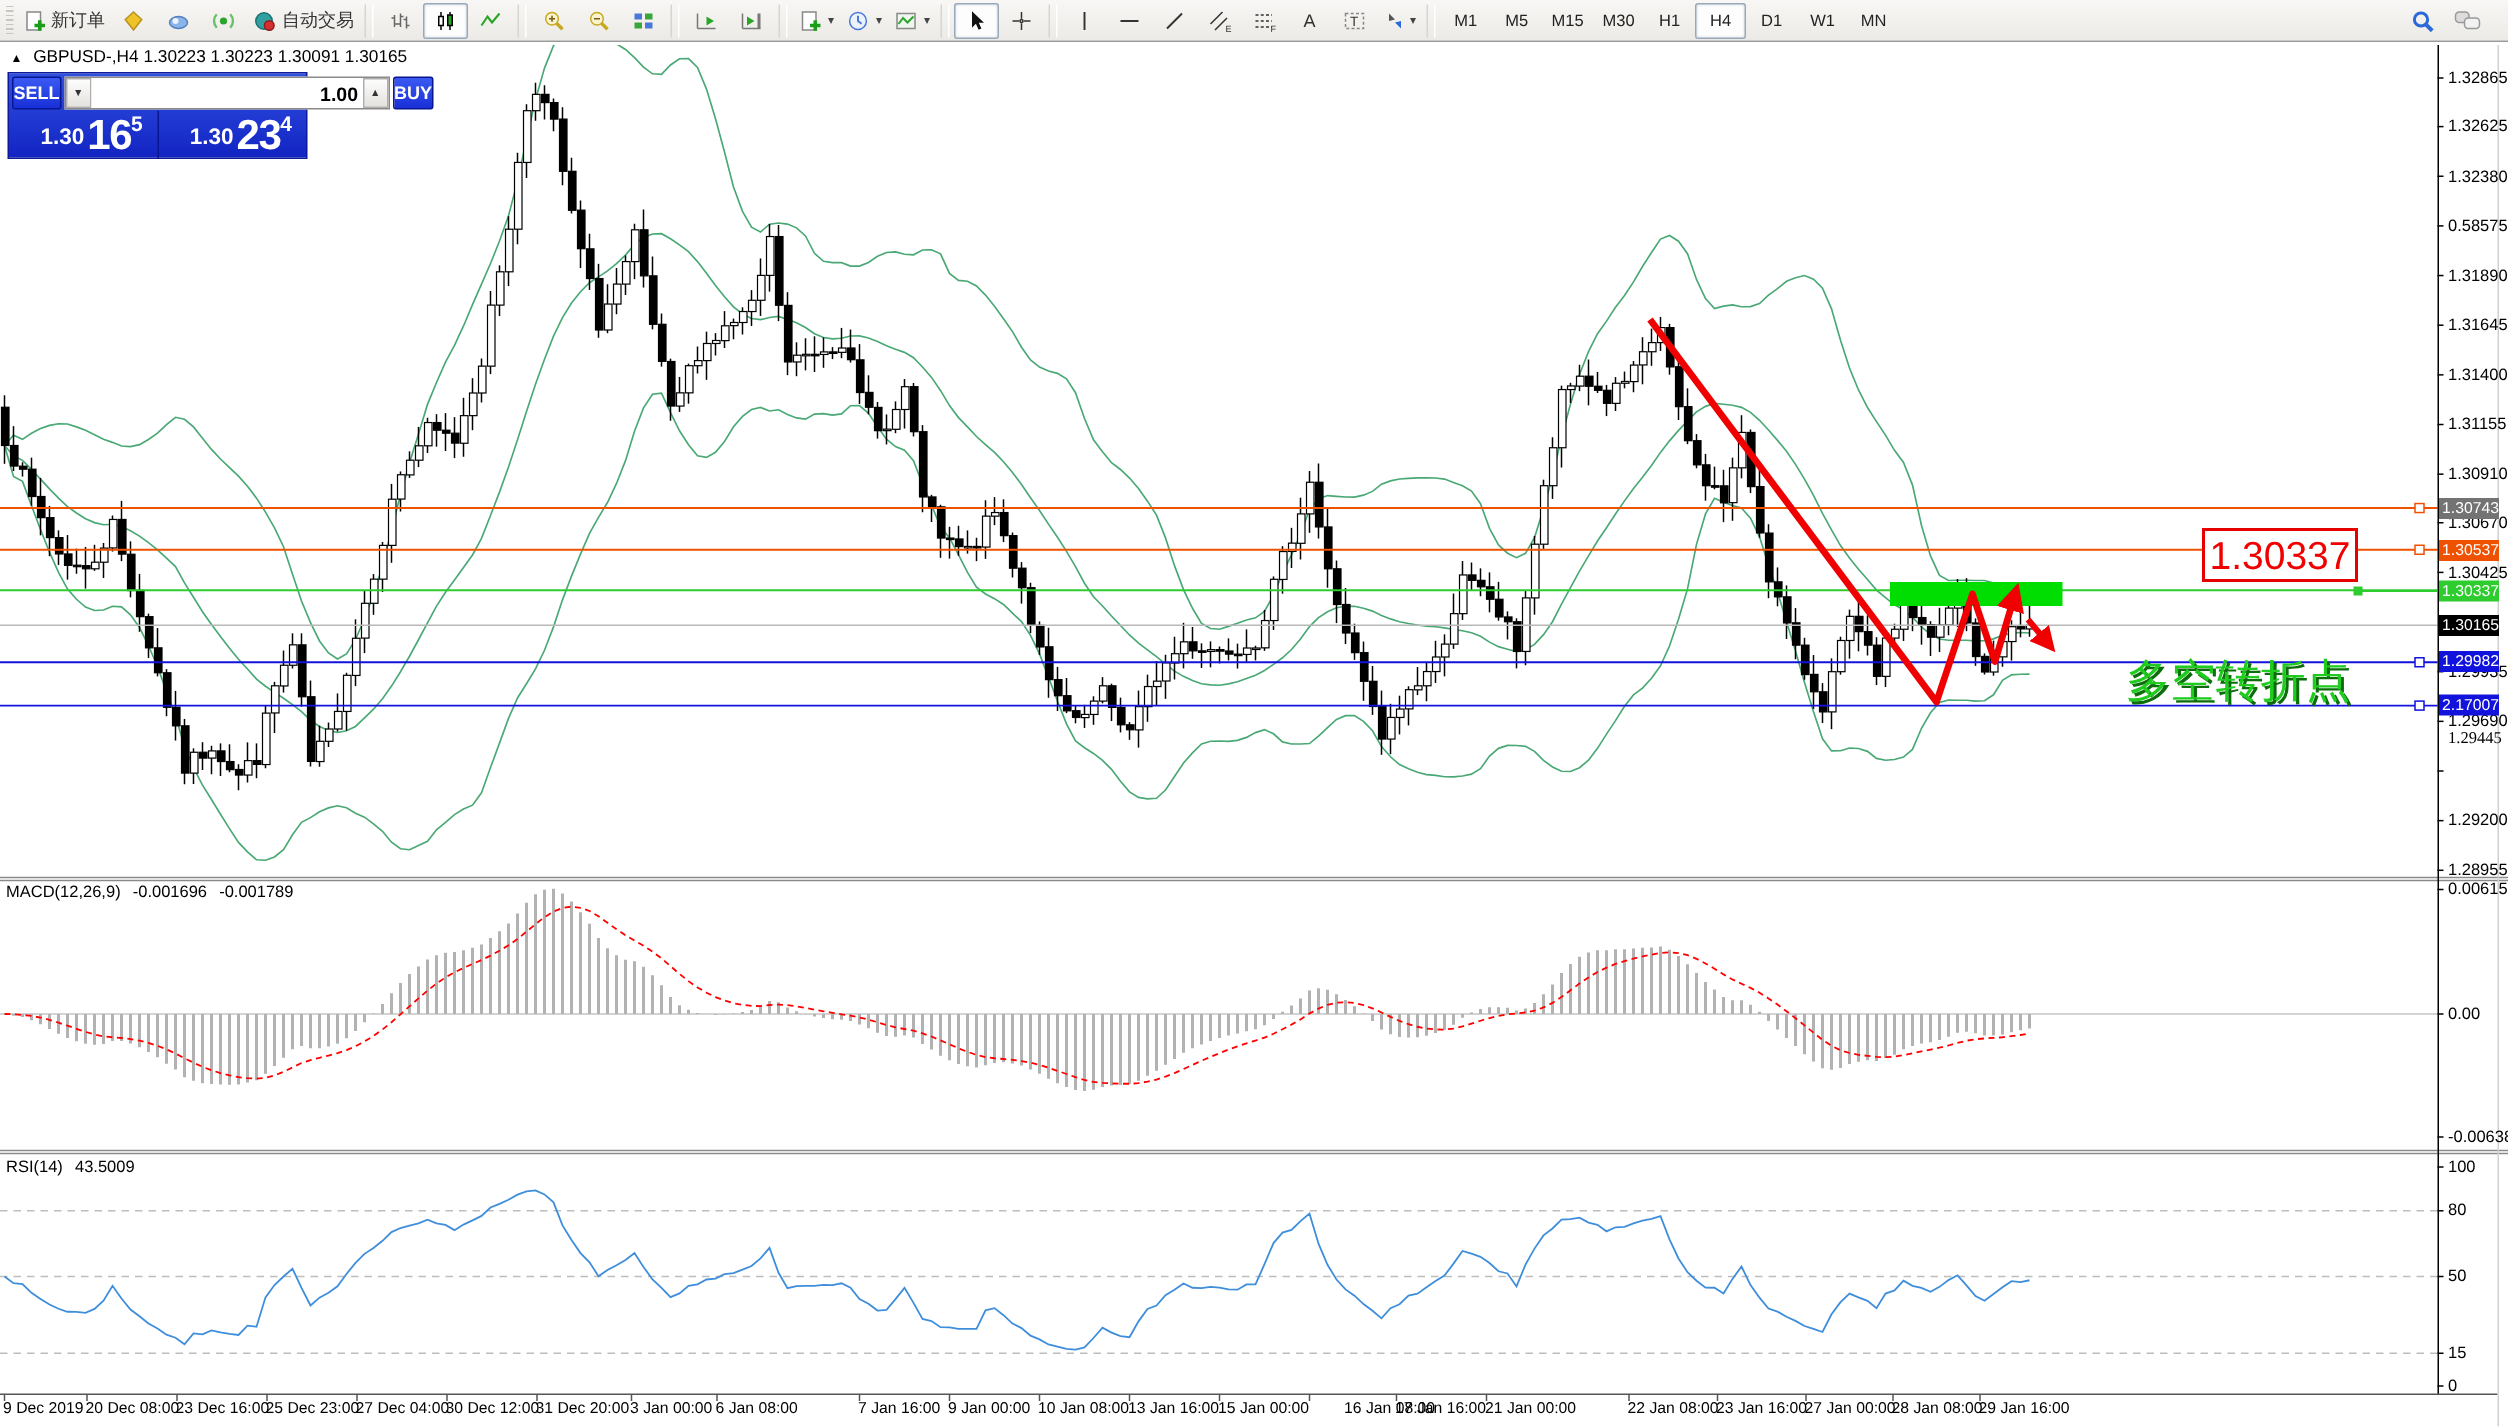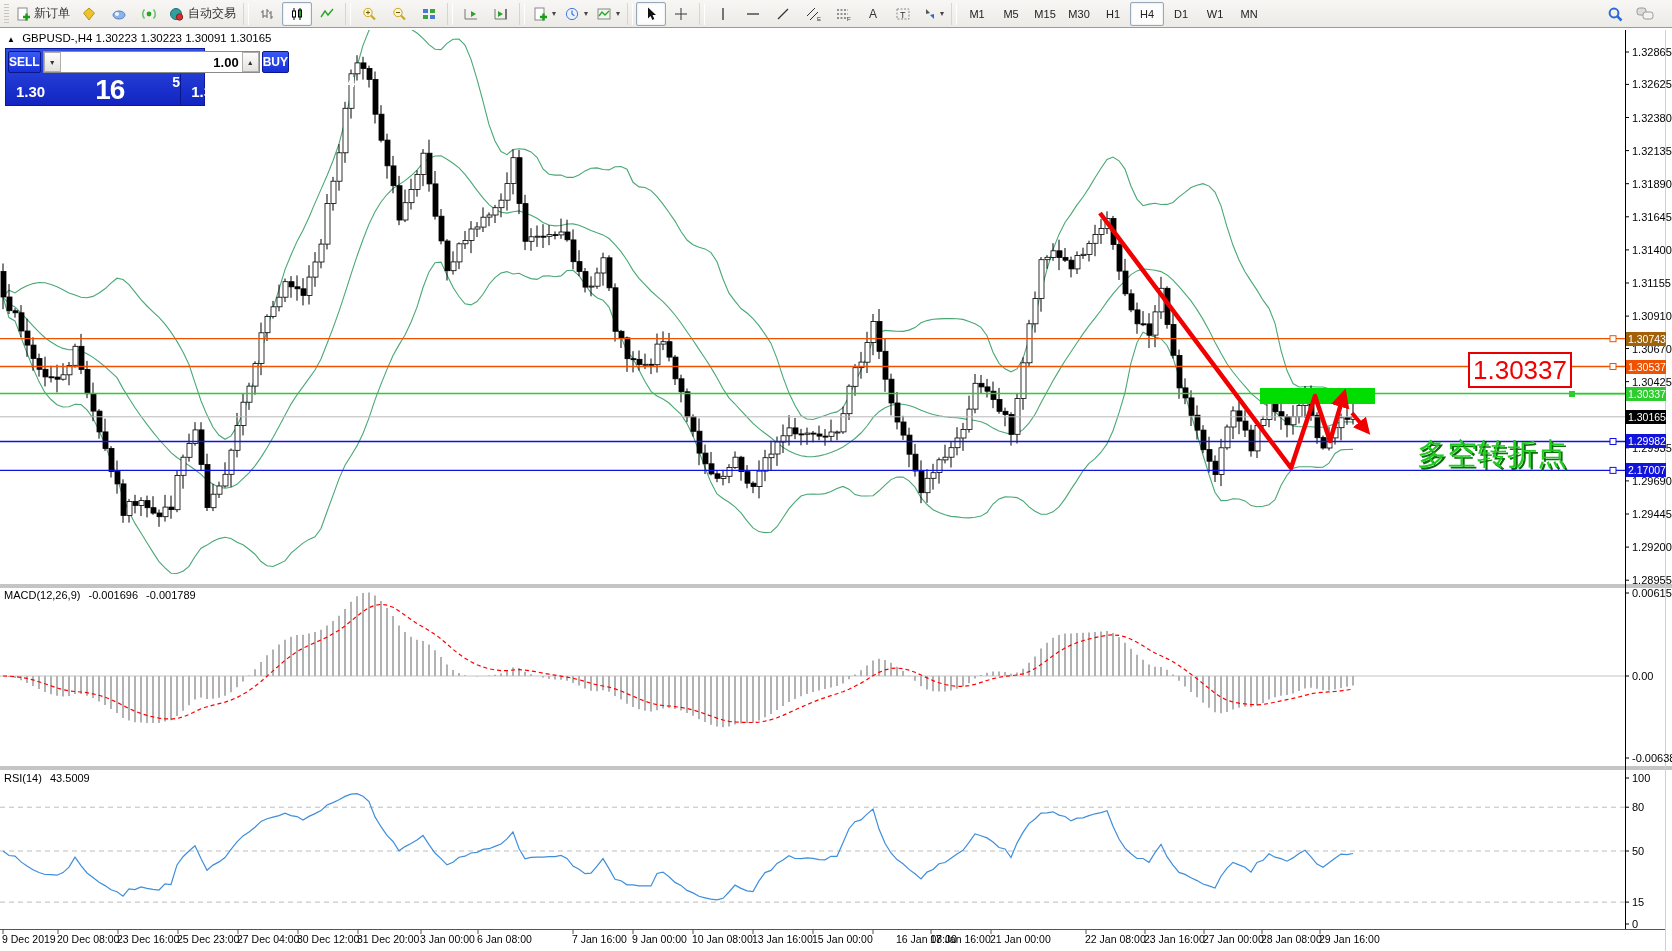--- a/index.html
+++ b/index.html
@@ -39,7 +39,7 @@
   .vol{flex:1;border:0;outline:0;text-align:right;font-size:13px;font-weight:bold;padding:0 3px;min-width:0;
        font-family:"Liberation Sans",sans-serif;}
   .trow2{display:flex;height:32px;color:#fff;}
-  .half{flex:1;display:flex;align-items:flex-end;padding:0 0 1px 10px;gap:48px;}
+  .half{flex:1;display:flex;align-items:flex-end;padding:0 0 1px 21px;}
   .half.right{border-left:1px solid #0a1690;}
   .p-small{font-size:15px;font-weight:bold;margin-right:2px;line-height:26px;}
   .p-big{font-size:28px;font-weight:bold;line-height:30px;letter-spacing:-1px;}

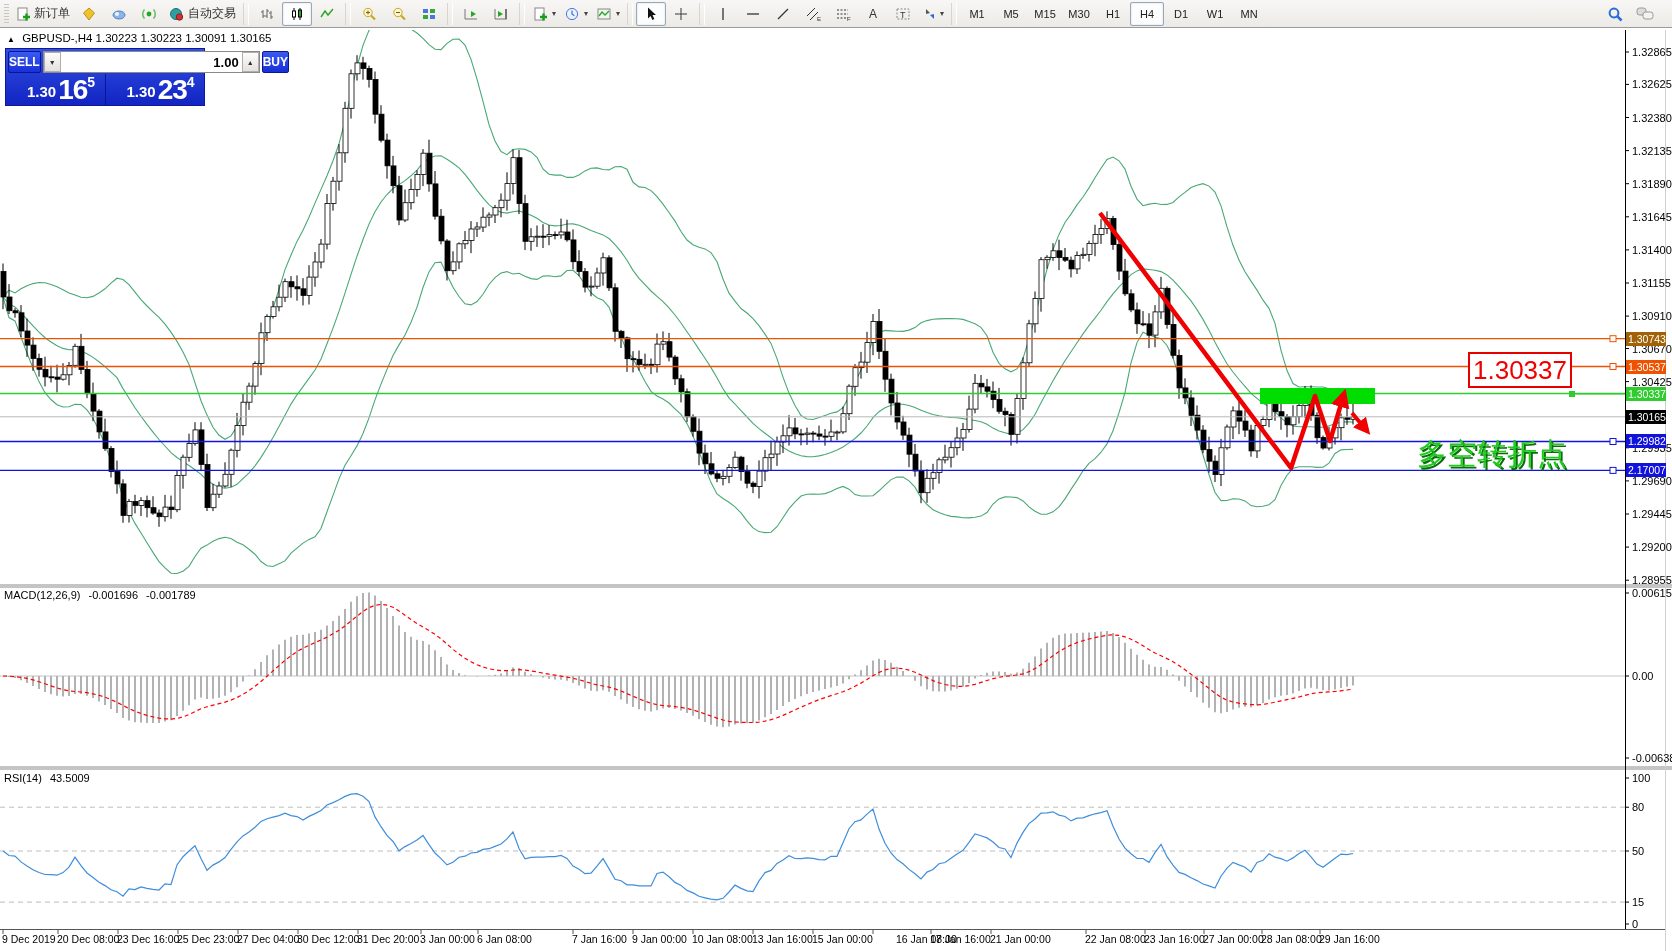--- a/index.html
+++ b/index.html
@@ -1076,7 +1076,7 @@
       <div class="tick-lab" style="top: 16px;">1.32865</div>
       <div class="tick-lab" style="top: 48.424px;">1.32625</div>
       <div class="tick-lab" style="top: 81.5235px;">1.32380</div>
-      <div class="tick-lab" style="top: 114.623px;">1.32135</div>
+      <div class="tick-lab" style="top: 114.623px;">0.58575</div>
       <div class="tick-lab" style="top: 147.722px;">1.31890</div>
       <div class="tick-lab" style="top: 180.822px;">1.31645</div>
       <div class="tick-lab" style="top: 213.922px;">1.31400</div>

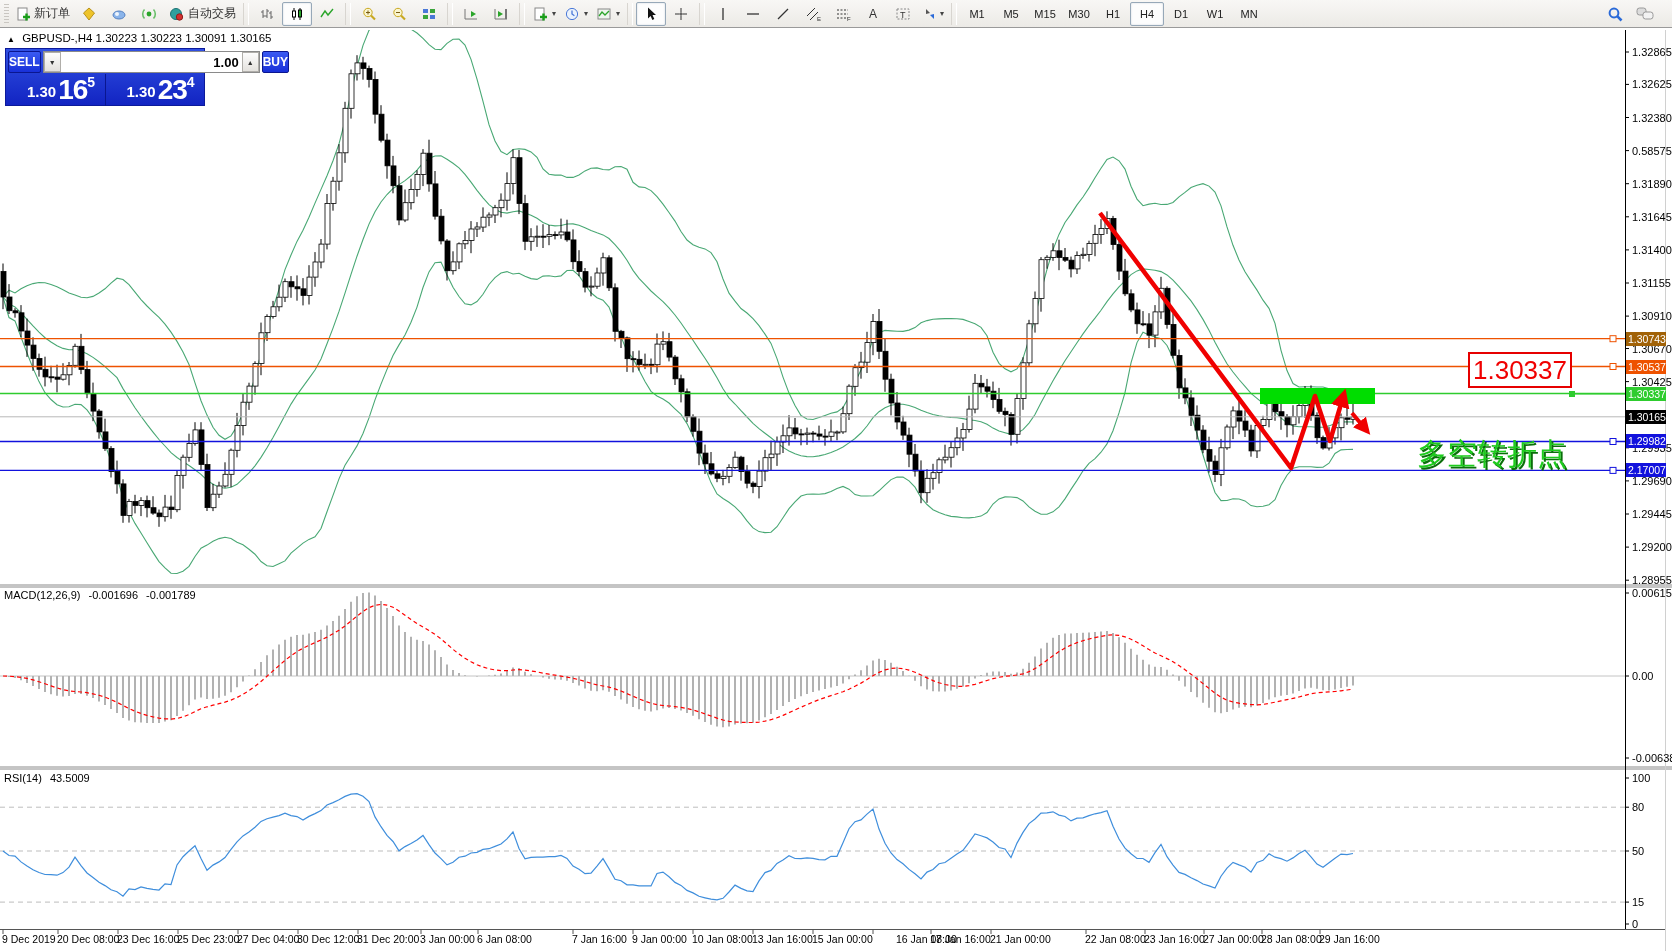--- a/index.html
+++ b/index.html
@@ -1089,7 +1089,7 @@
       <div class="tick-lab" style="top: 478px;">1.29445</div>
       <div class="tick-lab" style="top: 511.142px;">1.29200</div>
       <div class="tick-lab" style="top: 544.241px;">1.28955</div>
-      <div class="badge" style="top: 301.682px; background: #a16207;">1.30743</div>
+      <div class="badge" style="top: 301.682px; background: #737373;">1.30743</div>
       <div class="badge" style="top: 329.513px; background: rgb(238, 82, 0);">1.30537</div>
       <div class="badge" style="top: 356.533px; background: rgb(46, 204, 46);">1.30337</div>
       <div class="badge" style="top: 379.77px; background: rgb(0, 0, 0);">1.30165</div>

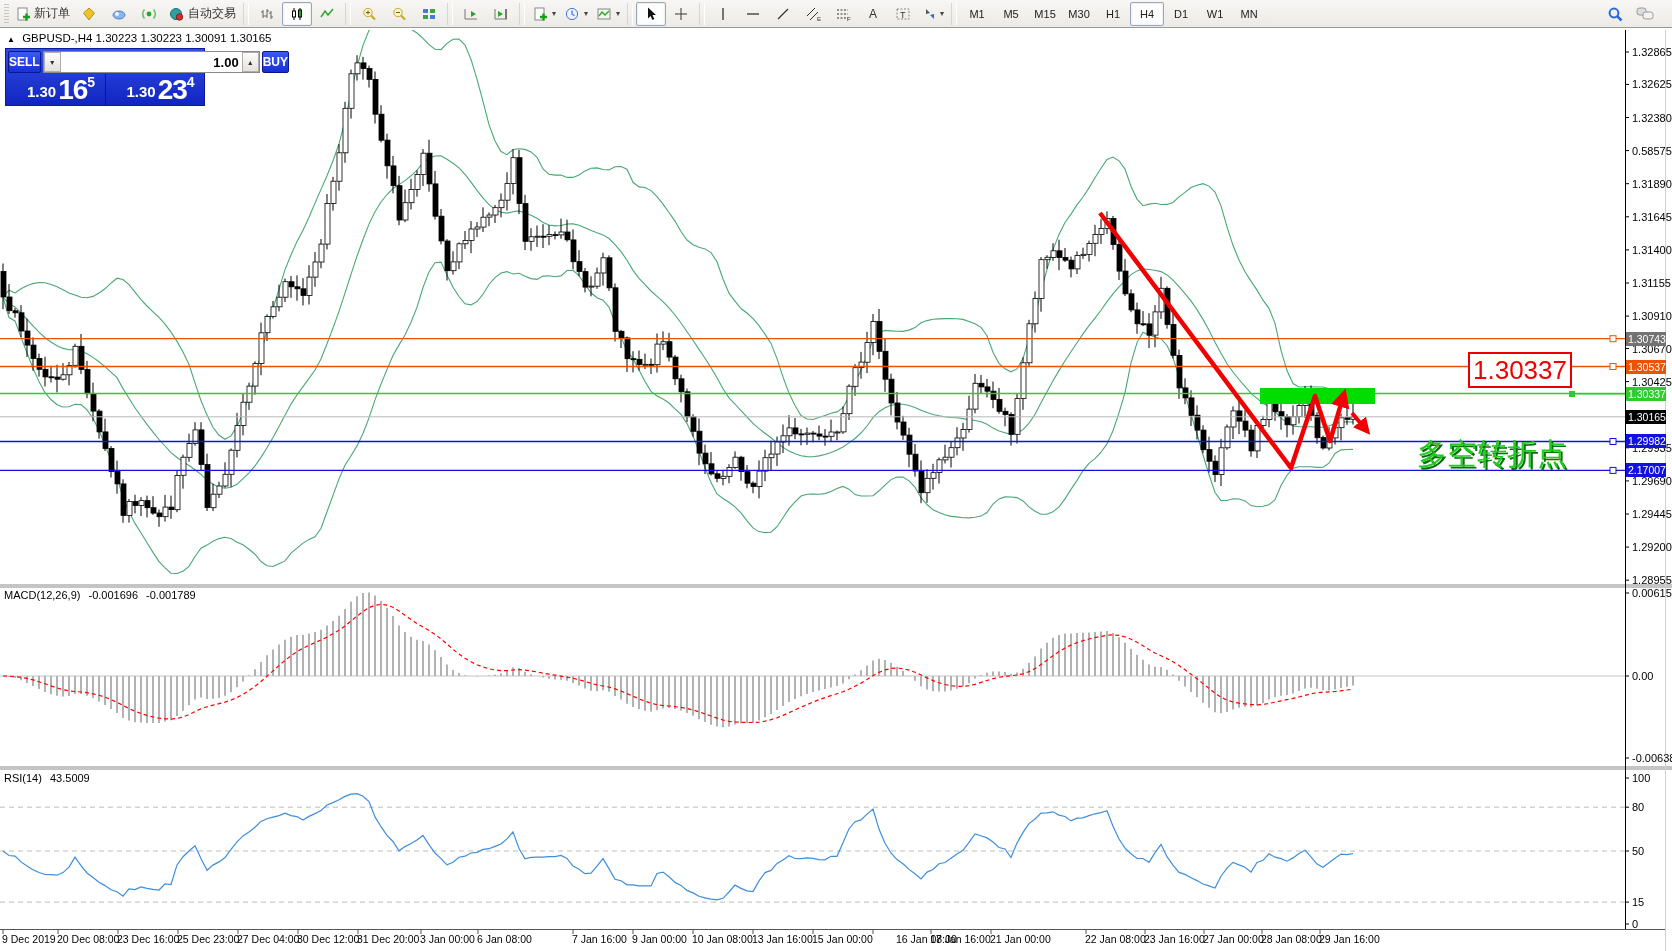--- a/index.html
+++ b/index.html
@@ -1086,7 +1086,7 @@
       <div class="tick-lab" style="top: 345.644px;">1.30425</div>
       <div class="tick-lab" style="top: 411.843px;">1.29935</div>
       <div class="tick-lab" style="top: 444.942px;">1.29690</div>
-      <div class="tick-lab" style="top: 478px;">1.29445</div>
+      <div class="tick-lab" style="top: 456px; font-family: Liberation Serif, serif;">1.29445</div>
       <div class="tick-lab" style="top: 511.142px;">1.29200</div>
       <div class="tick-lab" style="top: 544.241px;">1.28955</div>
       <div class="badge" style="top: 301.682px; background: #737373;">1.30743</div>

